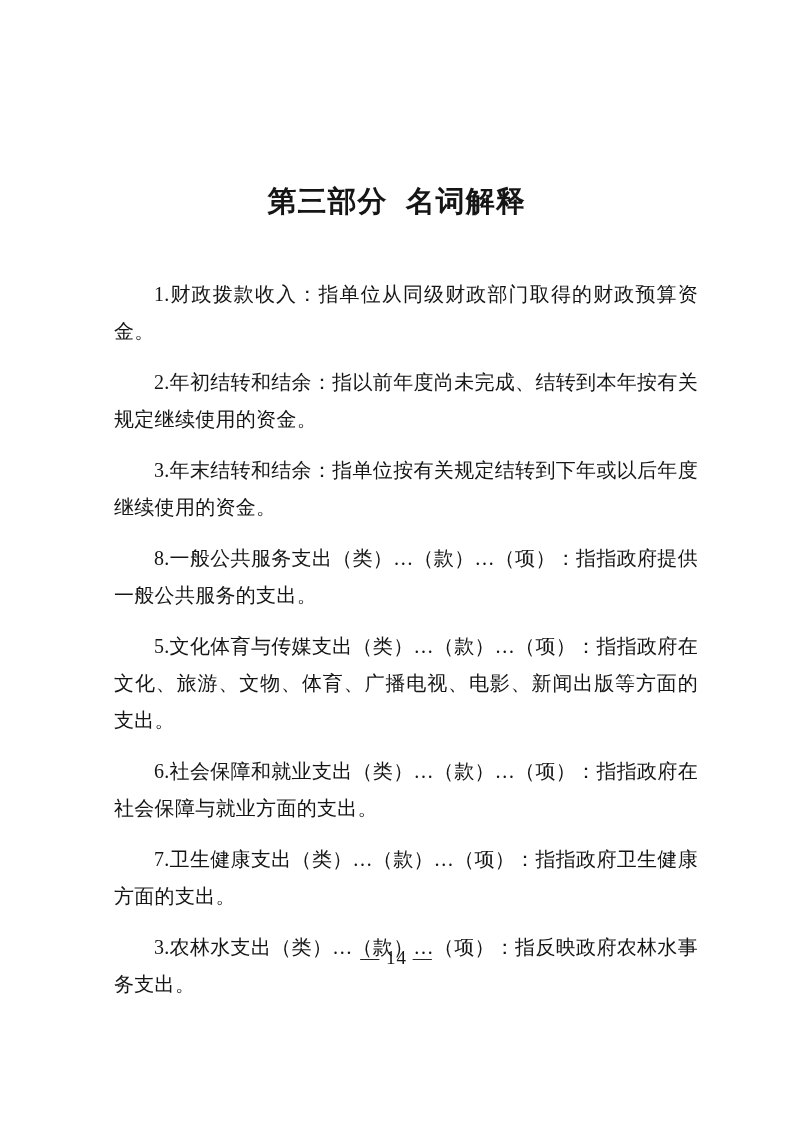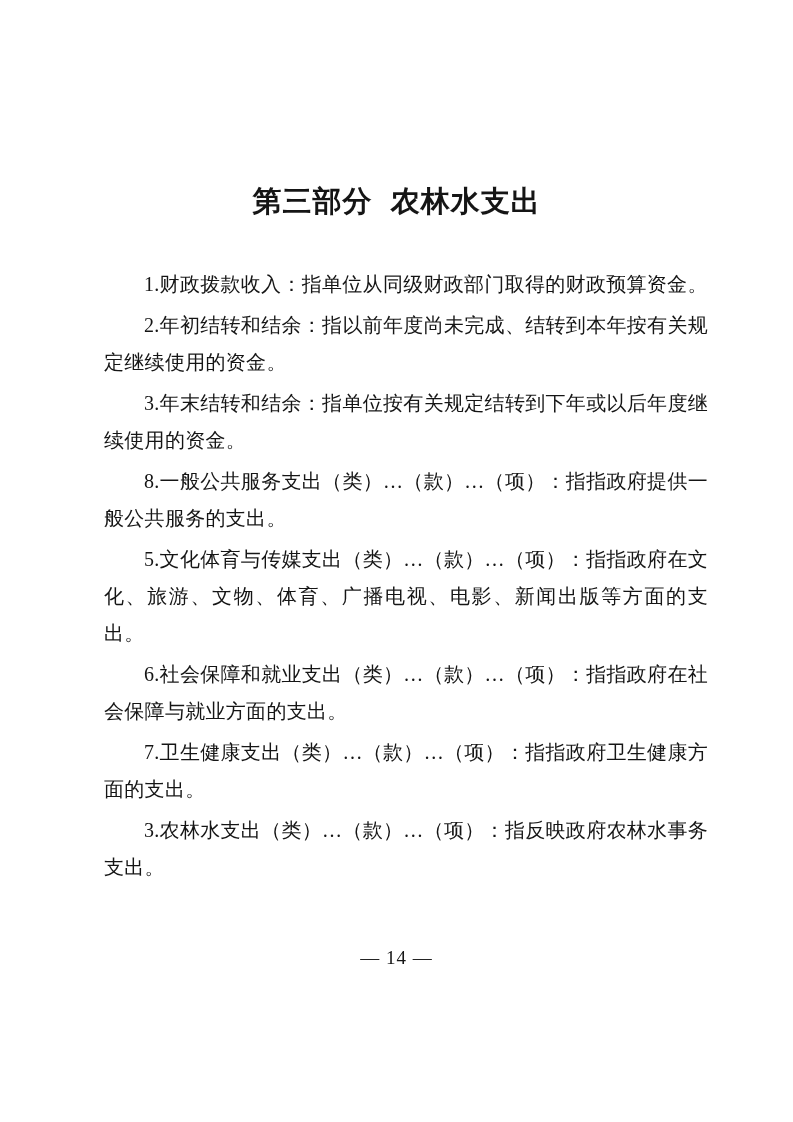--- a/index.html
+++ b/index.html
@@ -60,7 +60,7 @@
 
 <div class="page">
 
-  <h1 class="doc-title">第三部分 农林水支出</h1>
+  <h1 class="doc-title">第三部分 名词解释</h1>
 
   <div class="doc-body">
     <p>1.财政拨款收入：指单位从同级财政部门取得的财政预算资金。</p>

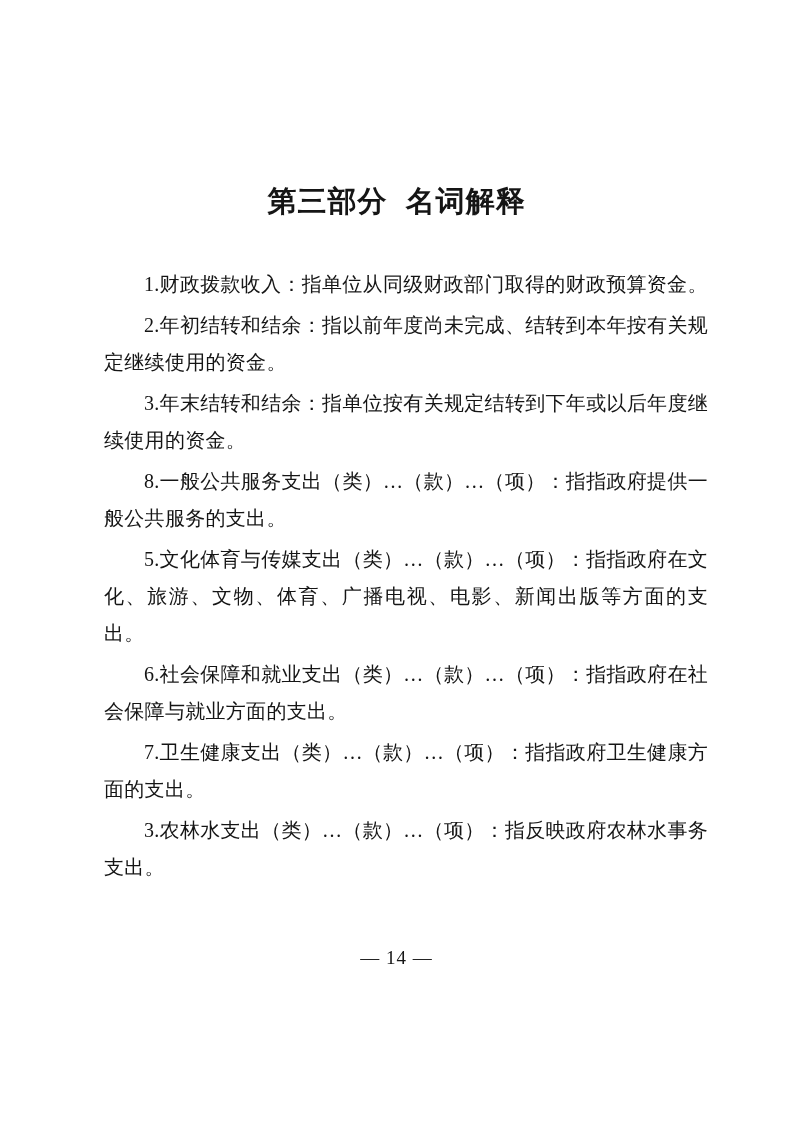--- a/index.html
+++ b/index.html
@@ -40,7 +40,7 @@
     letter-spacing: 0.3px;
   }
   .doc-body p {
-    margin: 4px;
+    margin: 14px;
     padding: 0;
     text-indent: 2em;
   }

